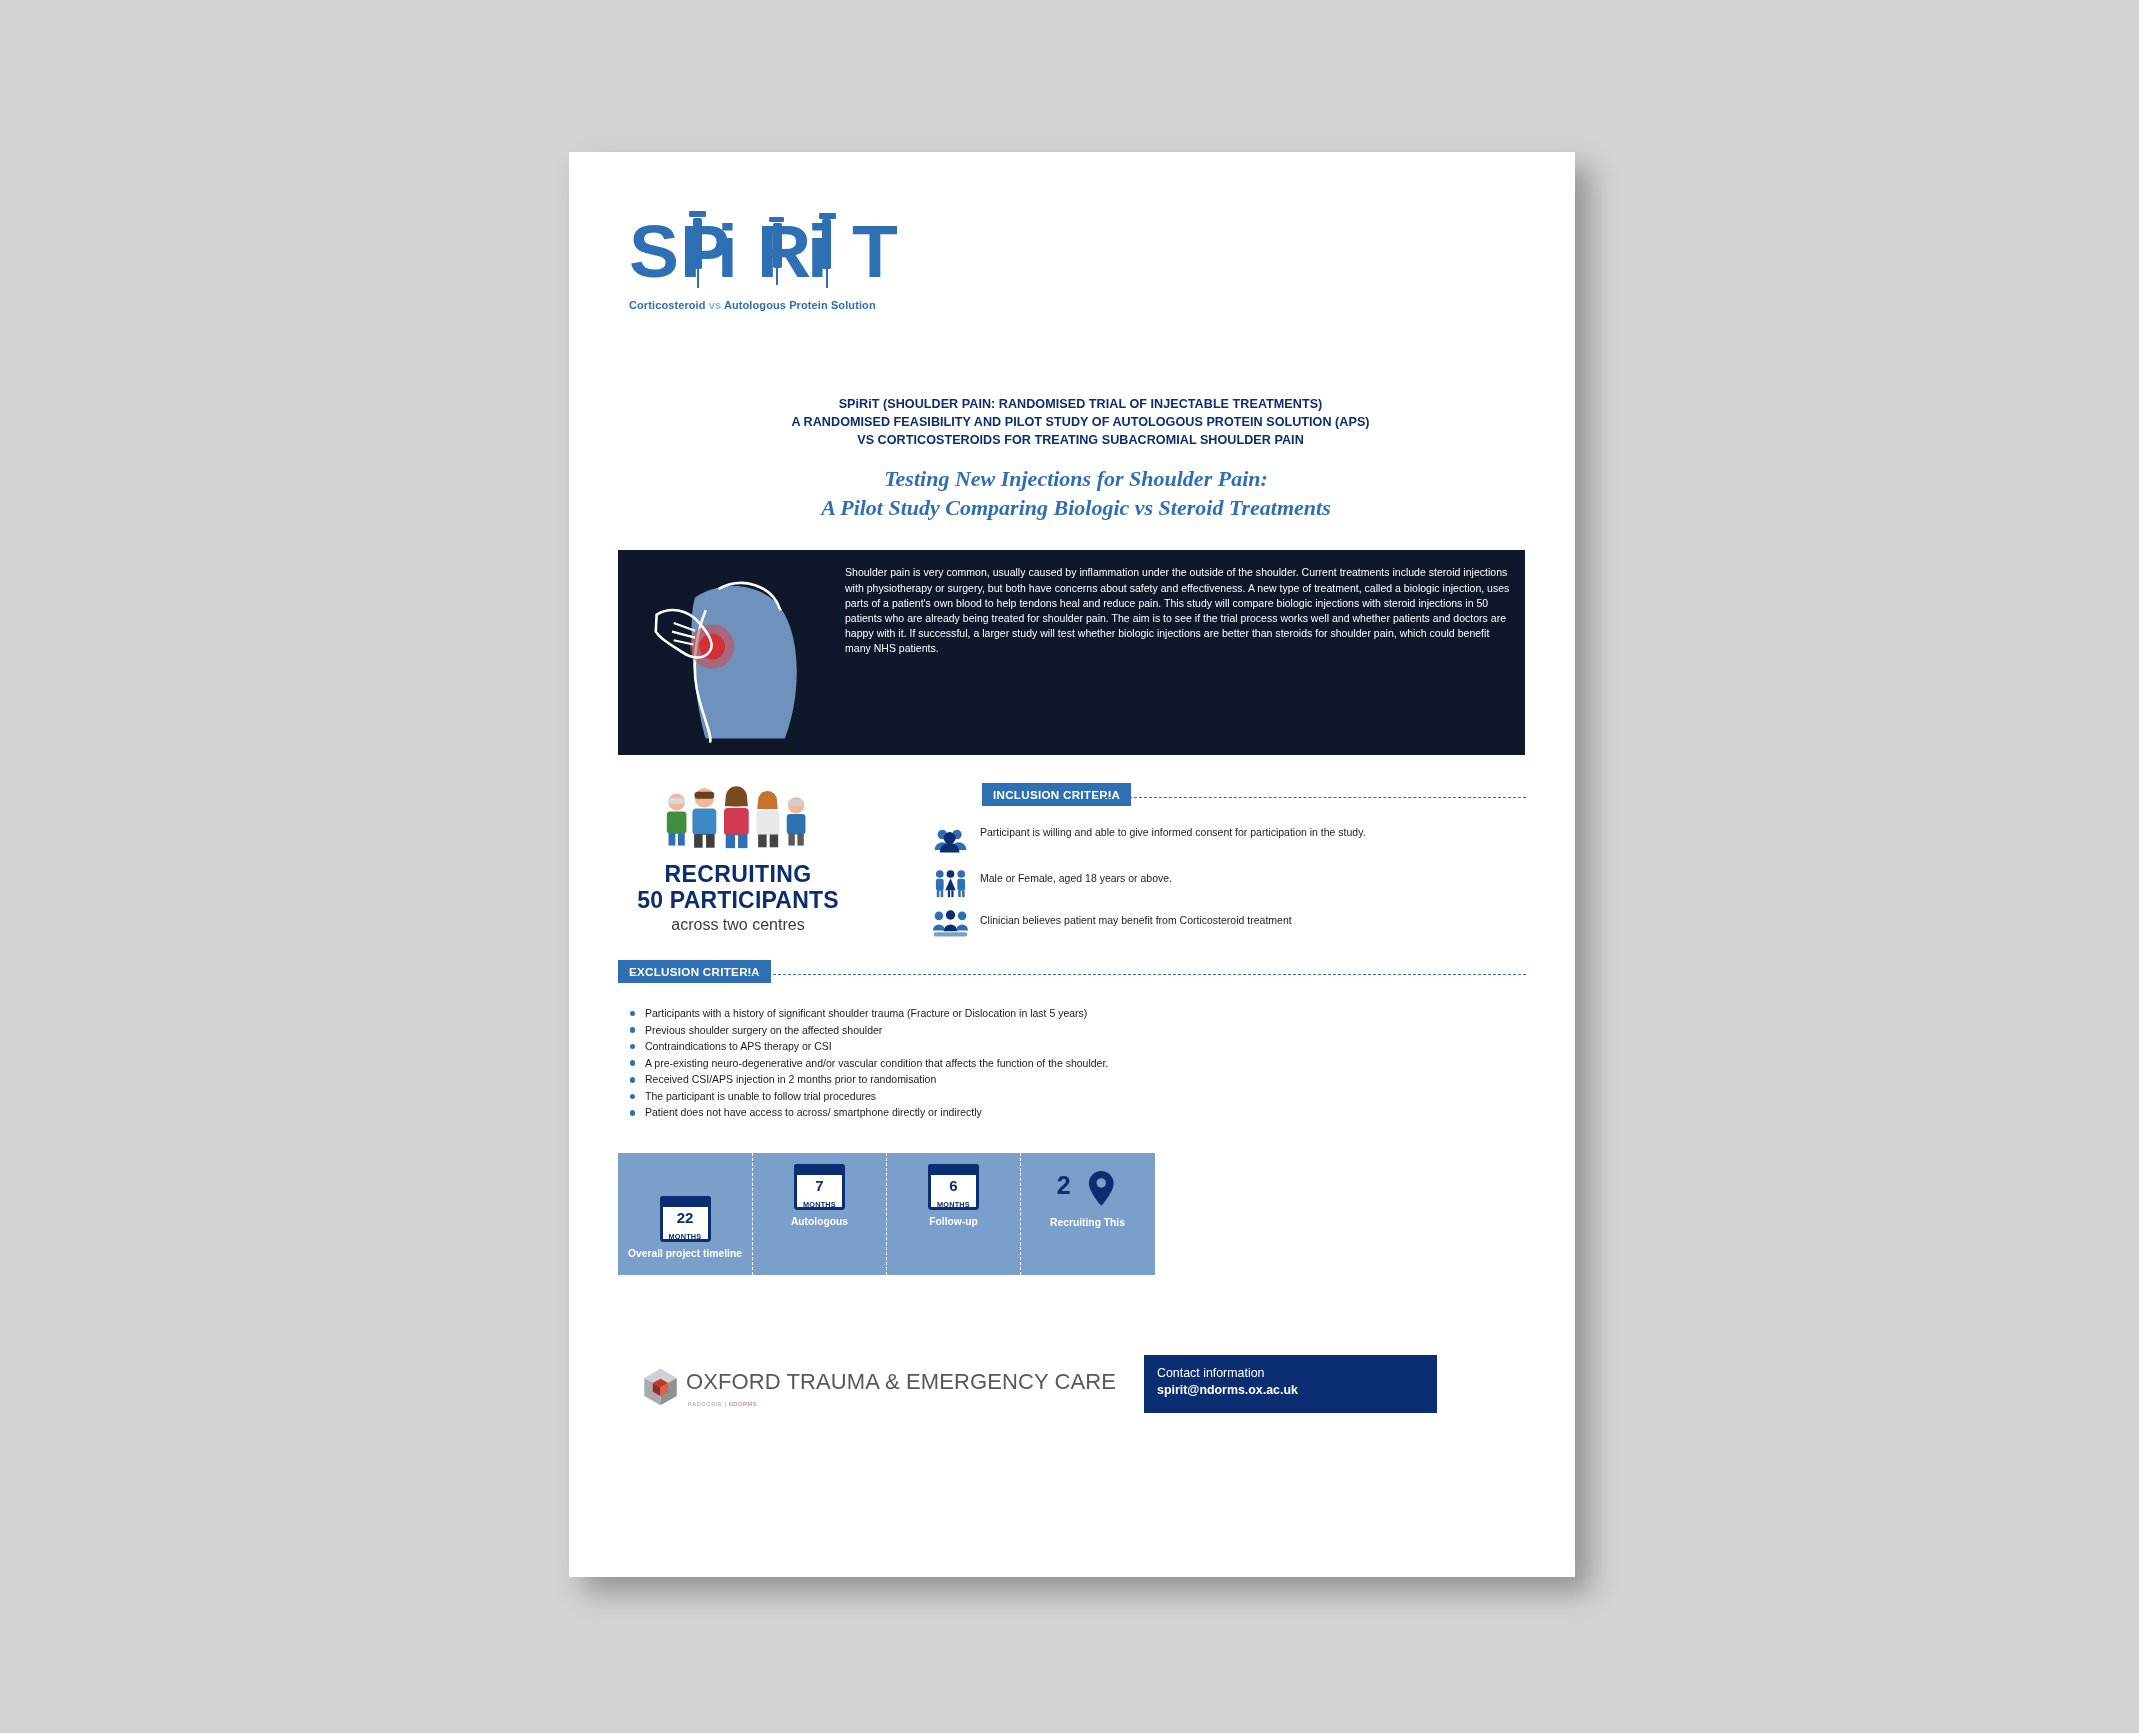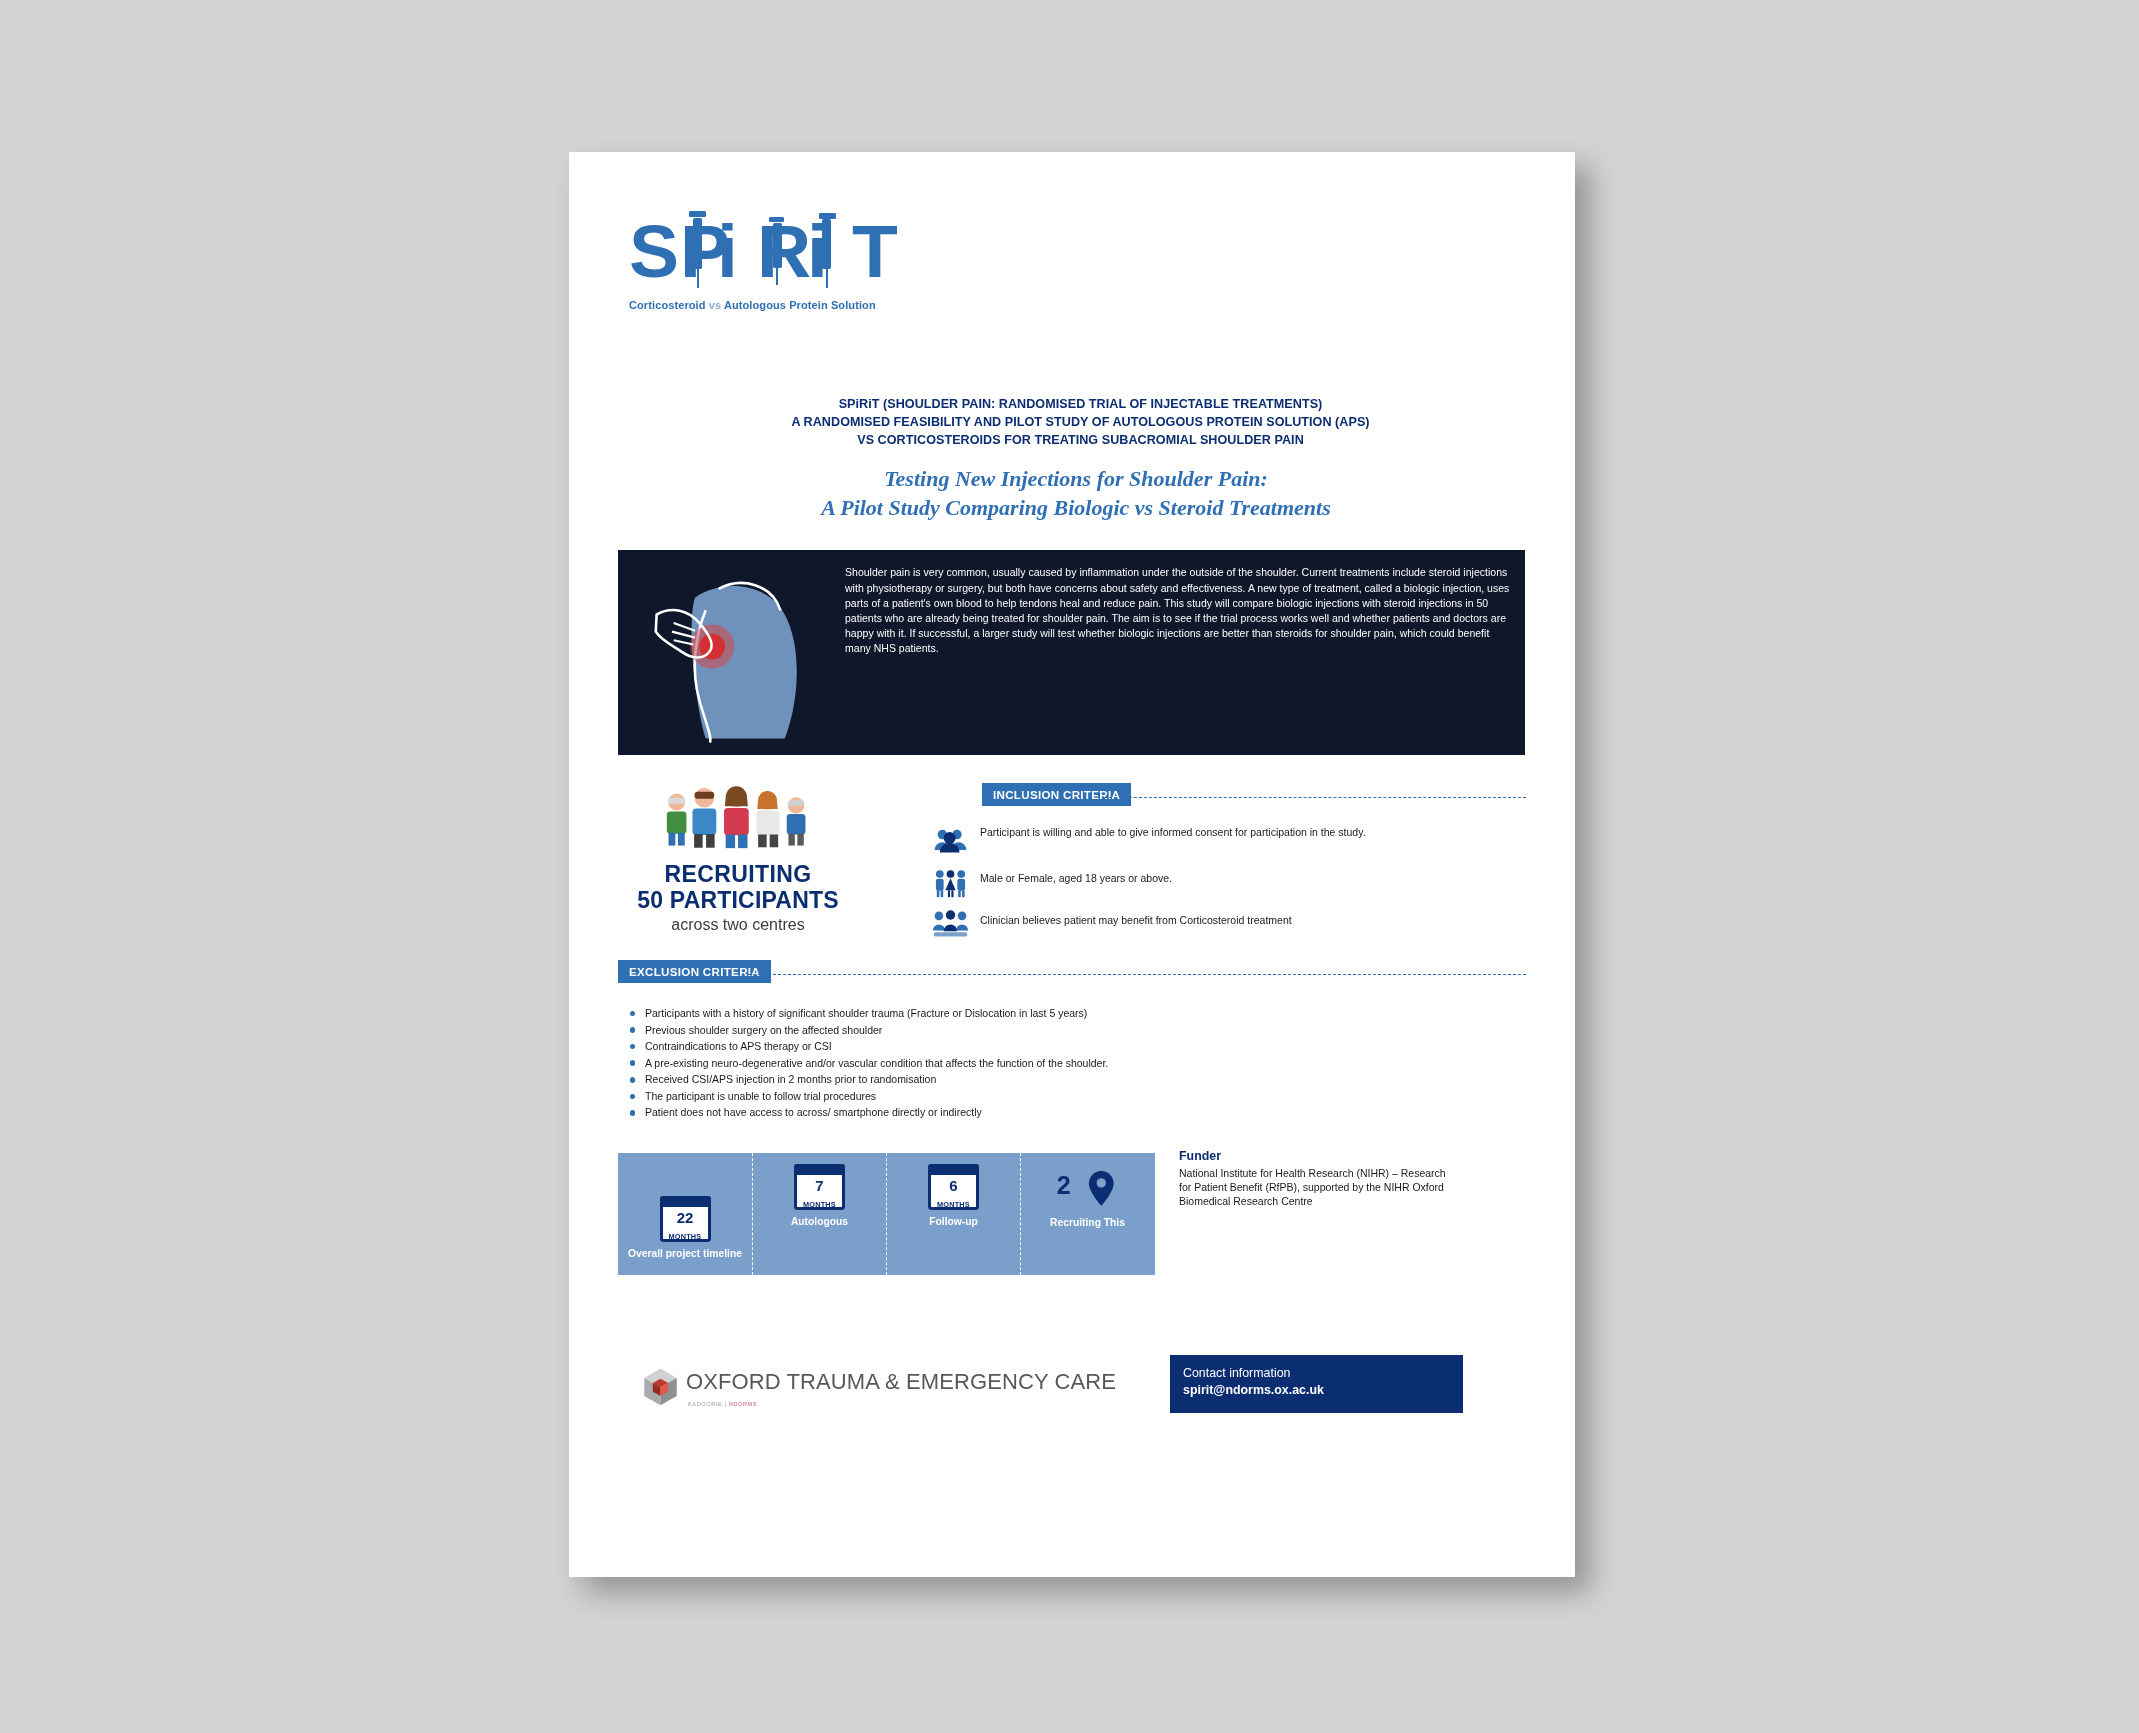--- a/index.html
+++ b/index.html
@@ -605,10 +605,6 @@
       </div>
     </div>
 
-    <div class="funder">
-      <div class="funder-h">Funder</div>
-      <div class="funder-b">National Institute for Health Research (NIHR) – Research for Patient Benefit (RfPB), supported by the NIHR Oxford Biomedical Research Centre</div>
-    </div>
 
     <div class="otec">
       <svg class="otec-cube" viewBox="0 0 96 96">

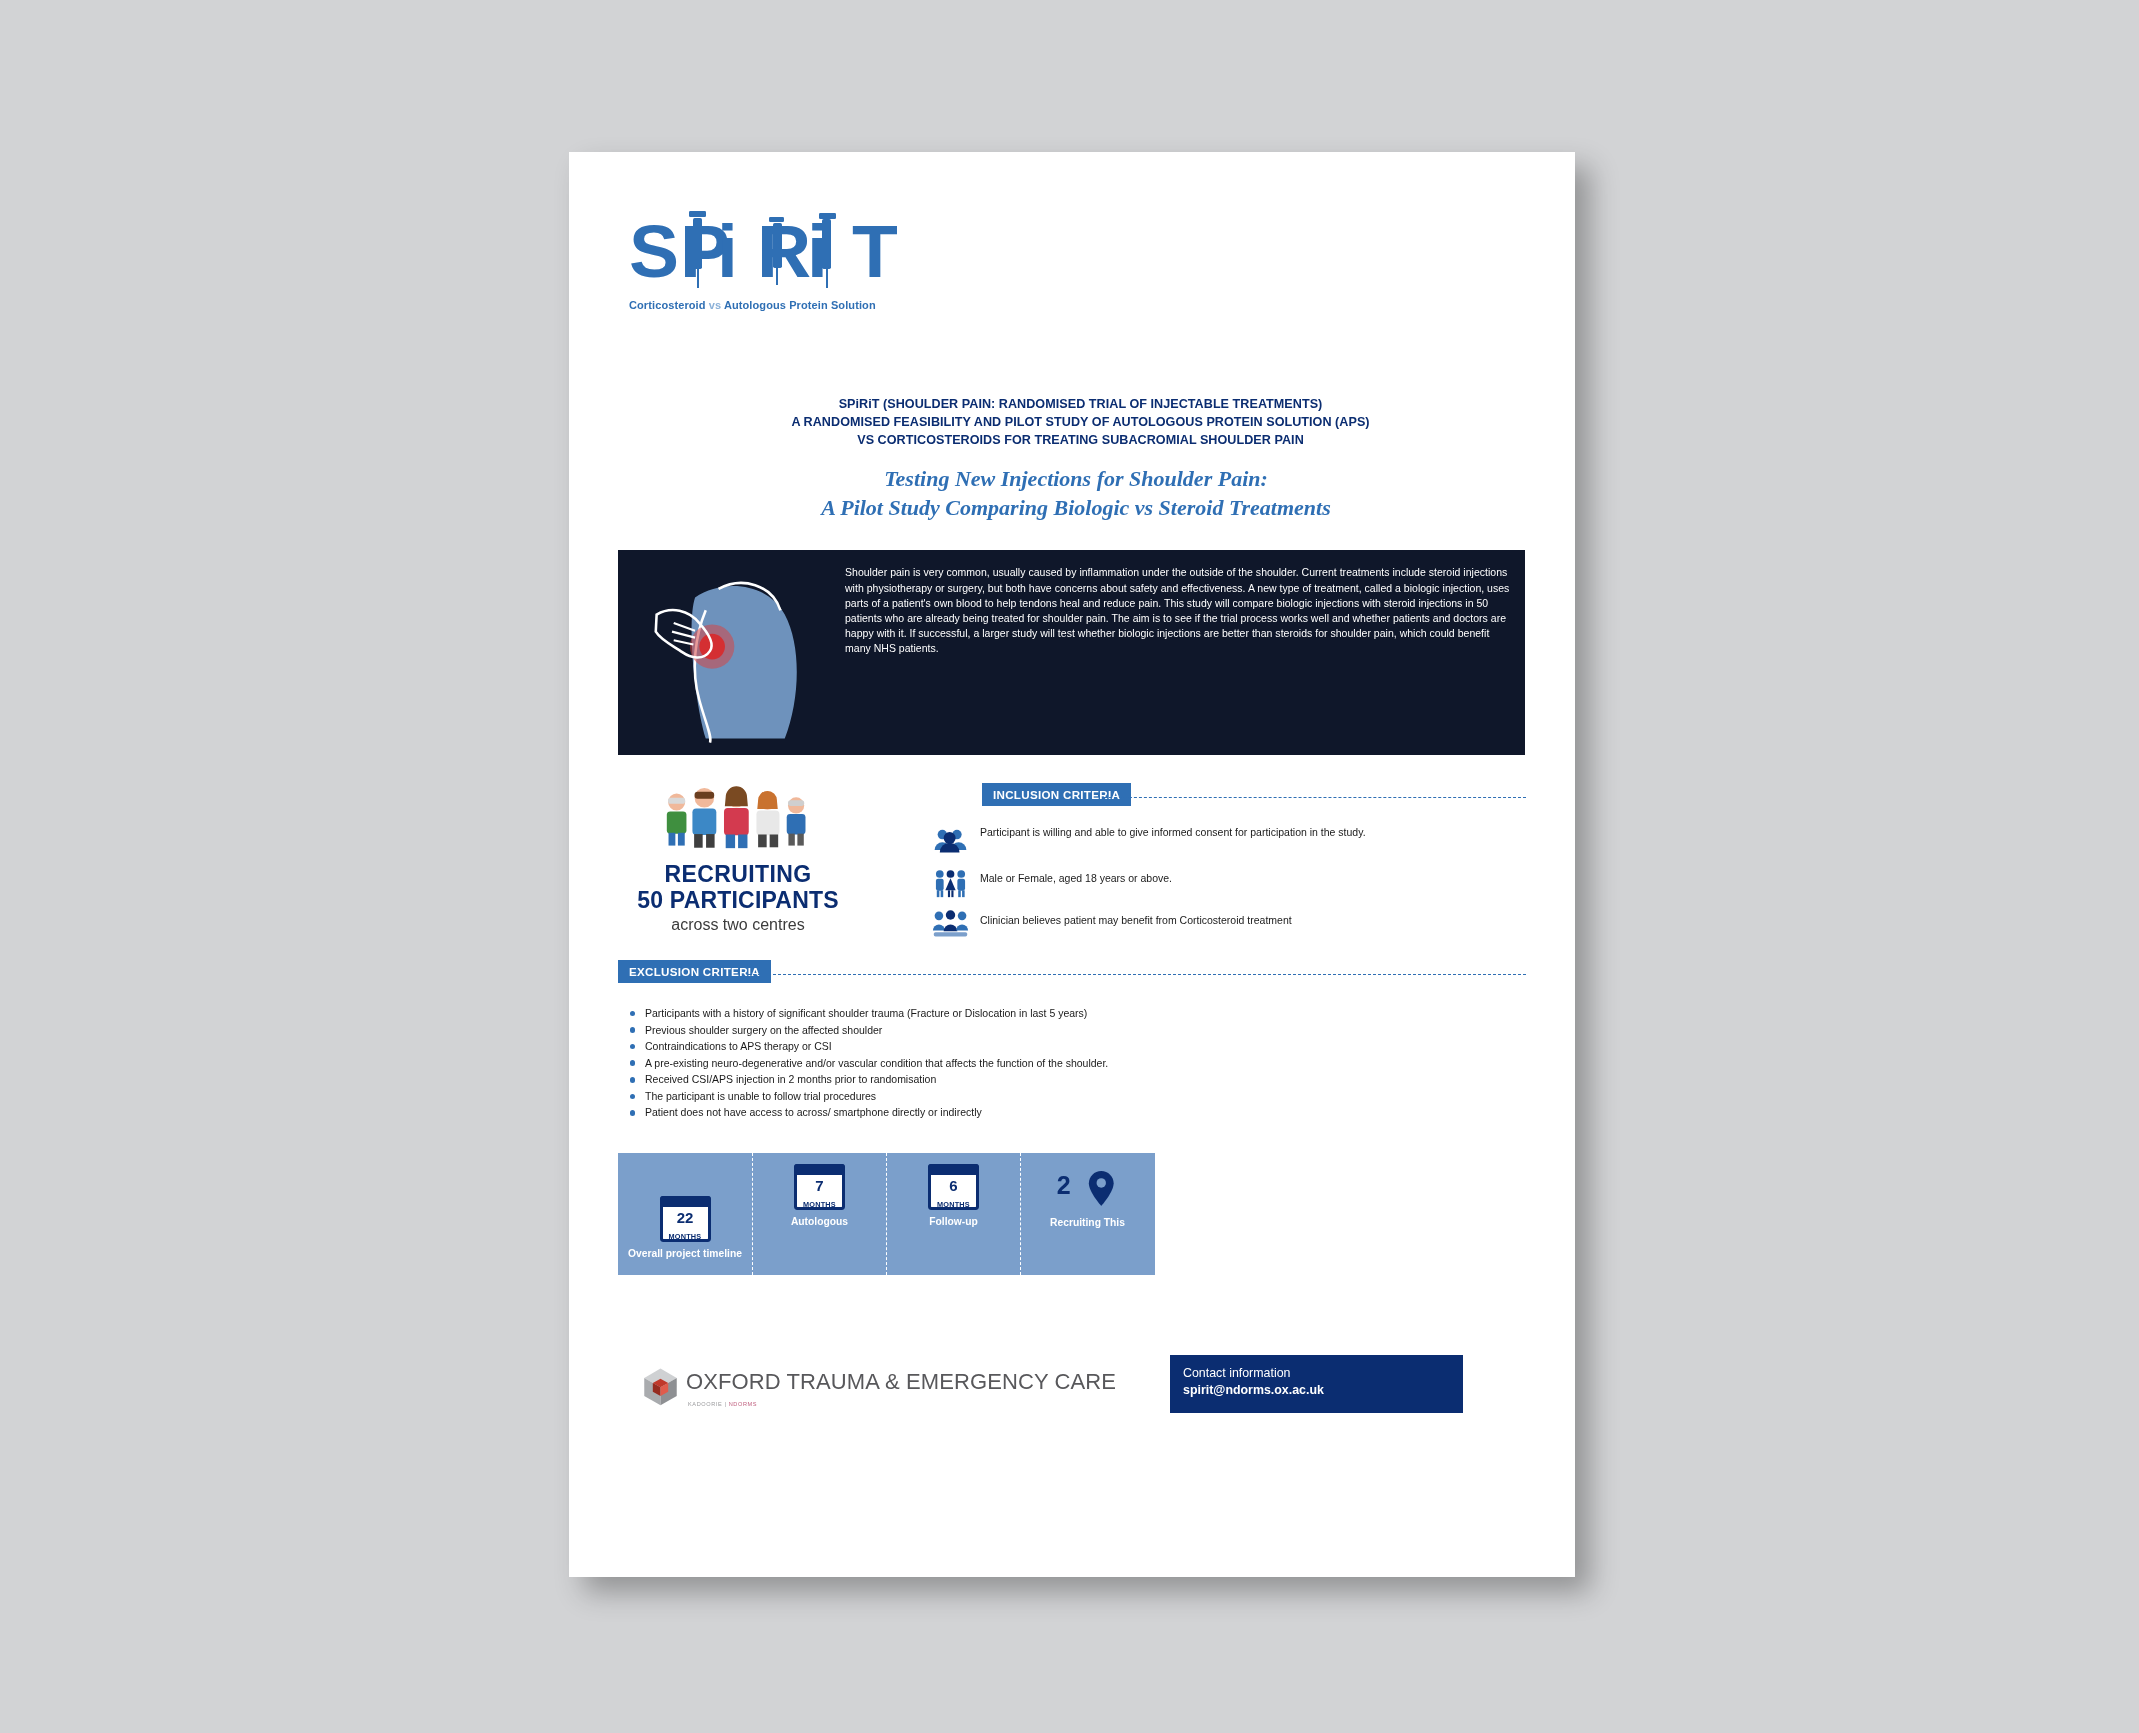--- a/index.html
+++ b/index.html
@@ -414,7 +414,7 @@
   .otec-sub .pink { color: #c0607f; }
   .contact {
     position: absolute;
-    left: 601px;
+    left: 575px;
     top: 1203px;
     width: 293px;
     height: 58px;

